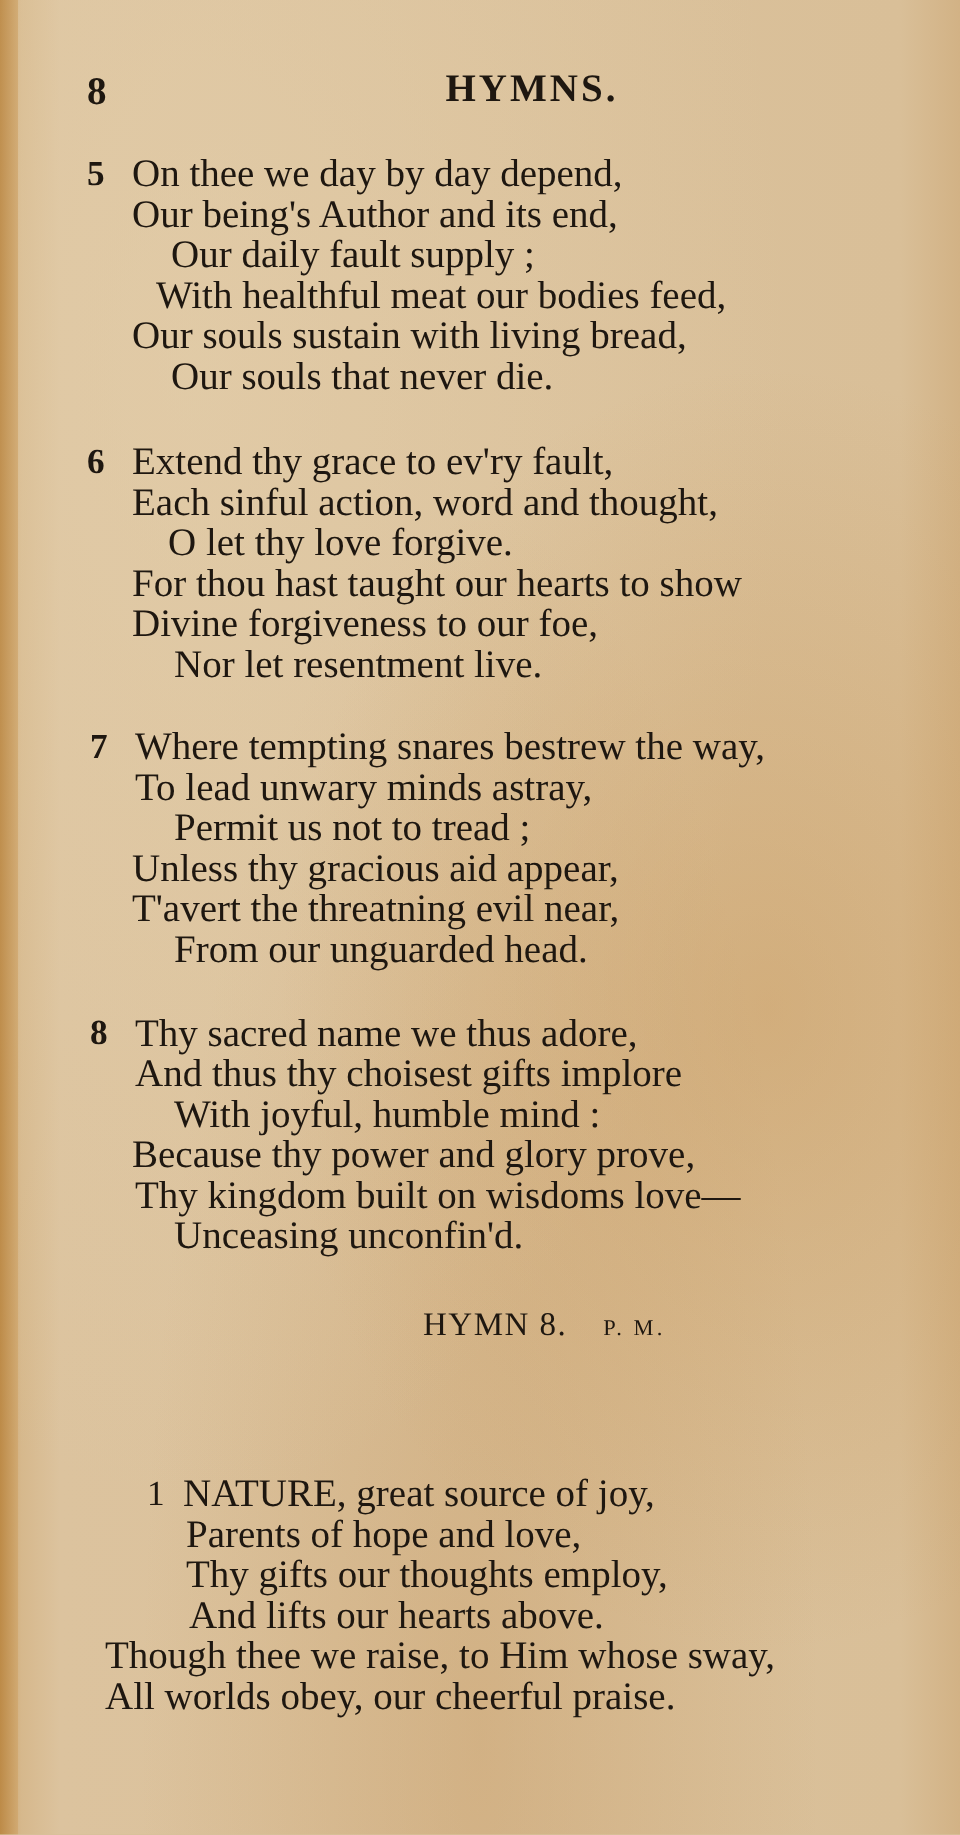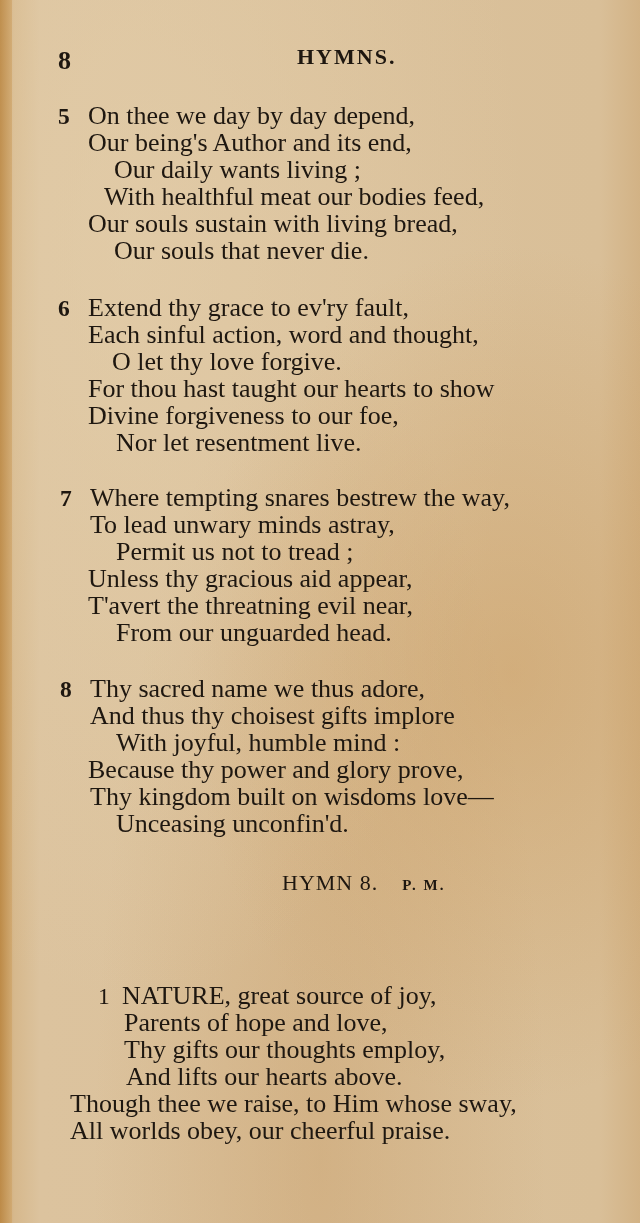--- a/index.html
+++ b/index.html
@@ -21,7 +21,7 @@
     background: linear-gradient(90deg, #b8843f, #cfa56a); opacity:0.7; }
   .header { position:absolute; top:40px; left:0; width:640px; height:40px; }
   .page-num { position:absolute; left:58px; top:6px; font-size:26px; font-weight:bold; }
-  .running-title { position:absolute; left:297px; top:4px; font-size:22px; font-weight:bold; letter-spacing:2px; }
+  .running-title { position:absolute; left:297px; top:4px; font-size:26px; font-weight:bold; letter-spacing:2px; }
   .line { position:absolute; font-size:26px; white-space:nowrap; line-height:28px; }
   .num { position:absolute; font-size:23.5px; font-weight:bold; line-height:28px; }
   .hymn-title { position:absolute; top:870px; left:282px; font-size:22px; letter-spacing:1px; white-space:nowrap; }

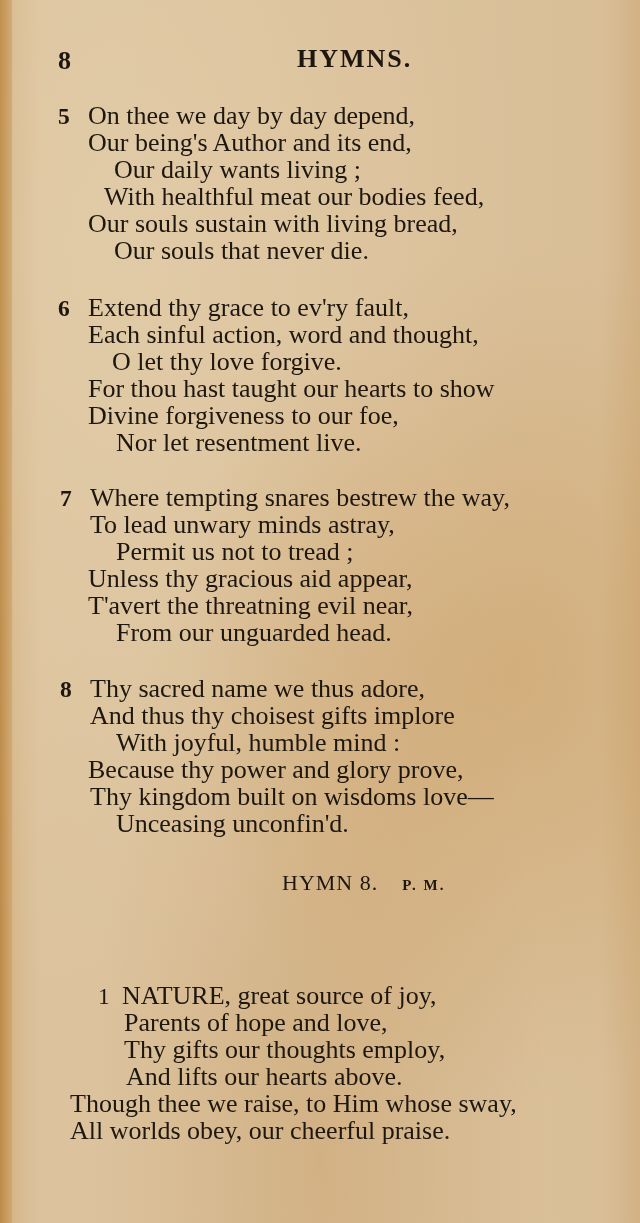--- a/index.html
+++ b/index.html
@@ -43,7 +43,7 @@
     <span class="num" style="left:58px;top:102px">5</span>
     <span class="line" style="left:88px;top:102px">On thee we day by day depend,</span>
     <span class="line" style="left:88px;top:129px">Our being's Author and its end,</span>
-    <span class="line" style="left:114px;top:156px">Our daily wants living ;</span>
+    <span class="line" style="left:114px;top:156px">Our daily fault supply ;</span>
     <span class="line" style="left:104px;top:183px">With healthful meat our bodies feed,</span>
     <span class="line" style="left:88px;top:210px">Our souls sustain with living bread,</span>
     <span class="line" style="left:114px;top:237px">Our souls that never die.</span>

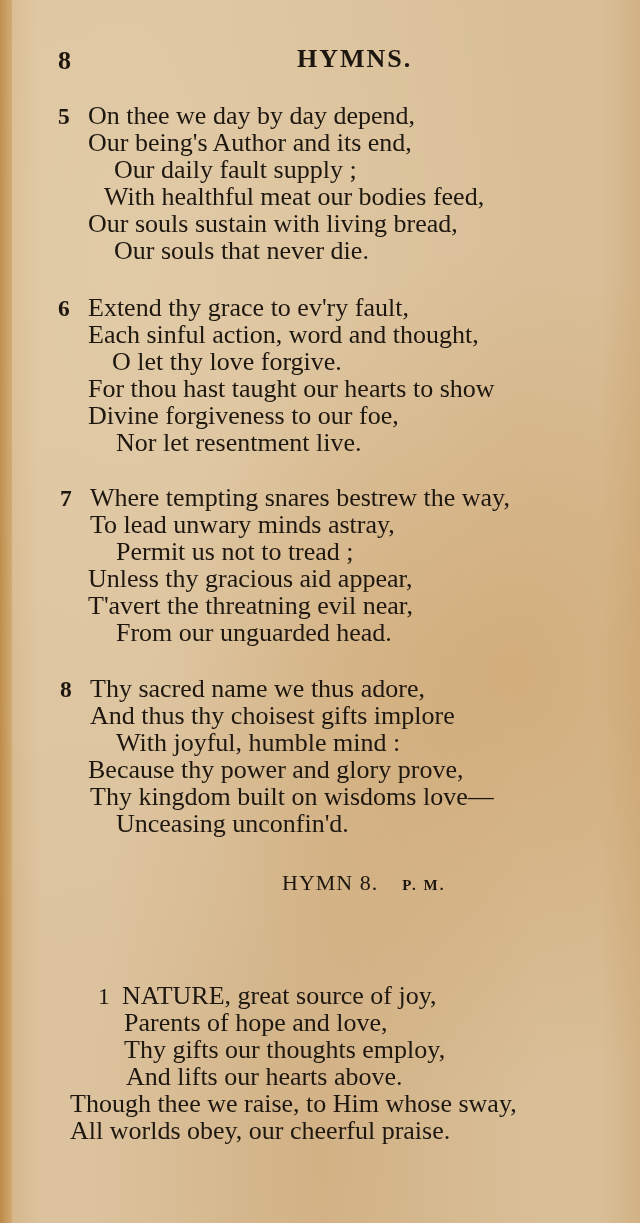--- a/index.html
+++ b/index.html
@@ -25,7 +25,7 @@
   .line { position:absolute; font-size:26px; white-space:nowrap; line-height:28px; }
   .num { position:absolute; font-size:23.5px; font-weight:bold; line-height:28px; }
   .hymn-title { position:absolute; top:870px; left:282px; font-size:22px; letter-spacing:1px; white-space:nowrap; }
-  .meter { font-size:15px; font-weight:bold; margin-left:24px; letter-spacing:2px; }
+  .meter { font-size:15px; font-weight:normal; margin-left:24px; letter-spacing:2px; }
   .subtitle { position:absolute; top:926px; left:172px; font-size:23px; font-style:italic; white-space:nowrap; }
 </style>
 </head>

